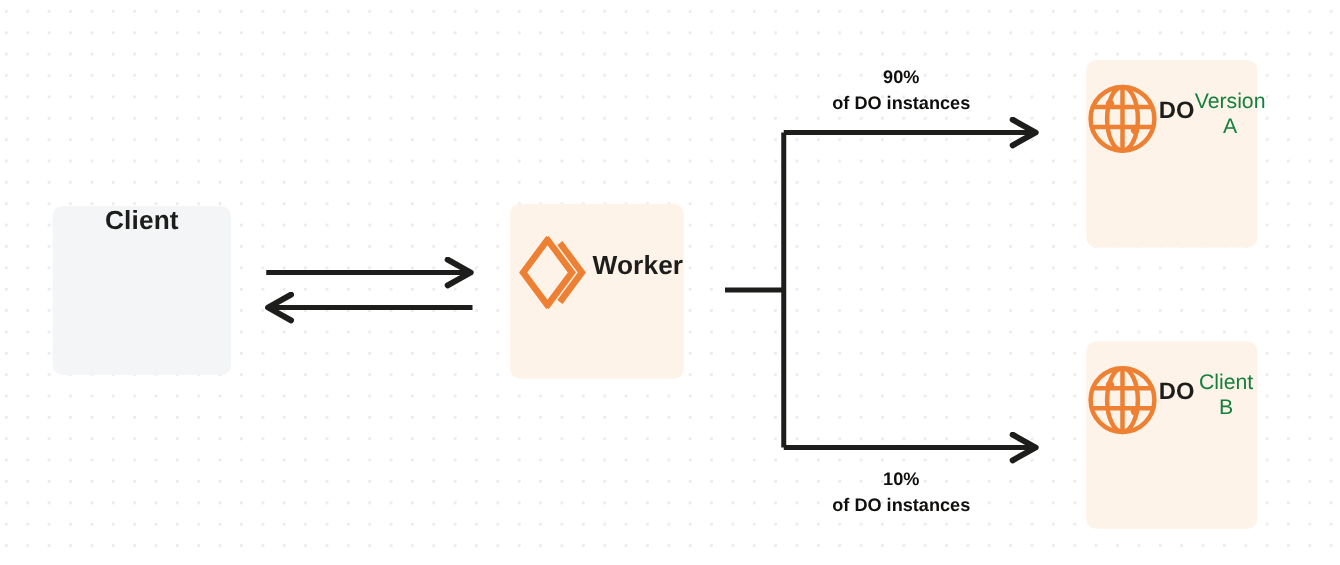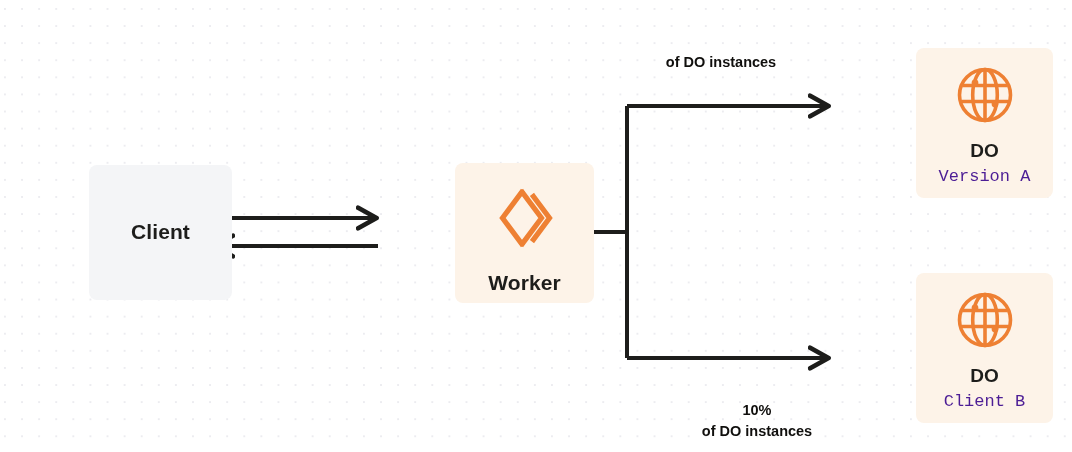--- a/index.html
+++ b/index.html
@@ -189,6 +189,7 @@
   </div>
 
   <div class="edge-label" id="label-90">
+    <div>90%</div>
     <div>of DO instances</div>
   </div>
 

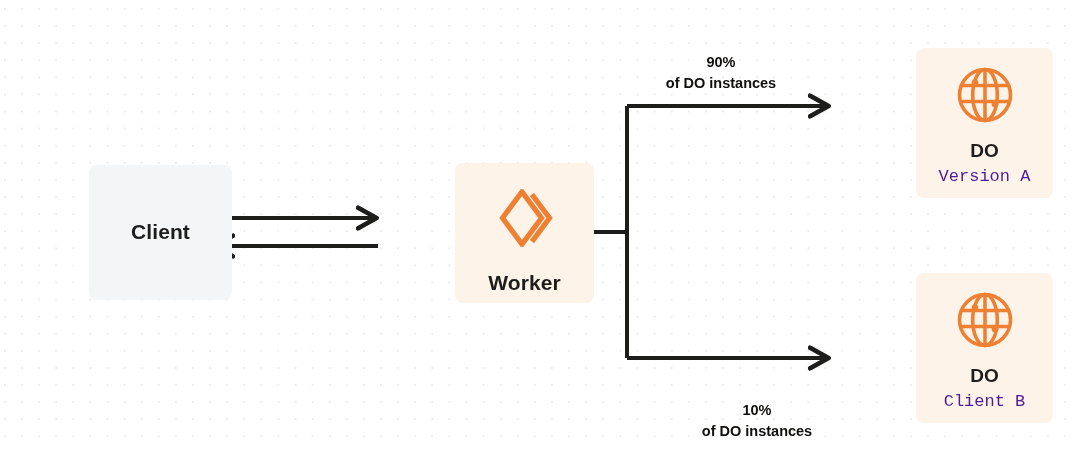--- a/index.html
+++ b/index.html
@@ -25,11 +25,9 @@
     position: absolute;
     border-radius: 8px;
     display: flex;
-    flex-direction: column;
-    align-items: center;
+    flex-direction: row;
     justify-content: center;
     box-sizing: border-box;
-    margin-left: 47px;
   }
   .node-label {
     font-weight: bold;

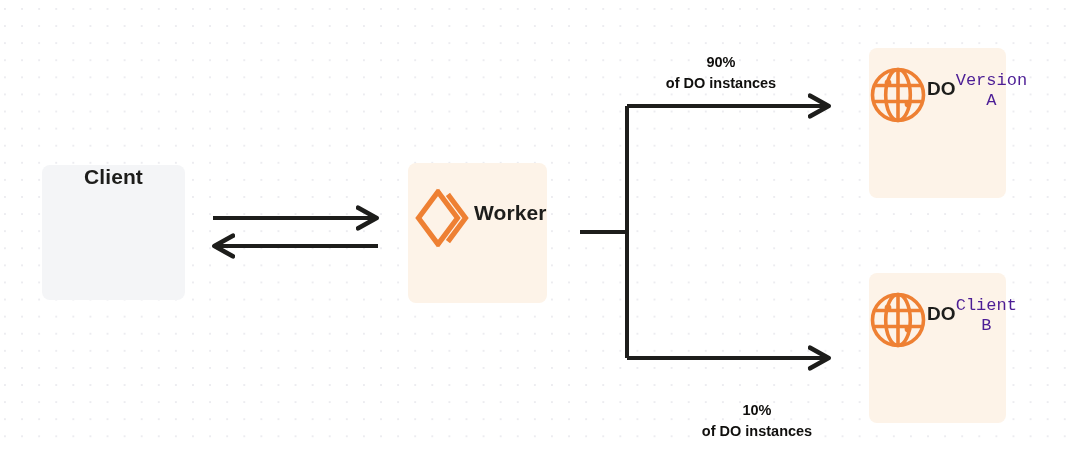--- a/index.html
+++ b/index.html
@@ -37,10 +37,9 @@
     text-align: center;
   }
   .node-sublabel {
-    color: #4c1d95;
+    color: #15803d;
     text-align: center;
     line-height: 1.15;
-    font-family: Liberation Mono, monospace;
   }
   .node-icon {
     display: block;

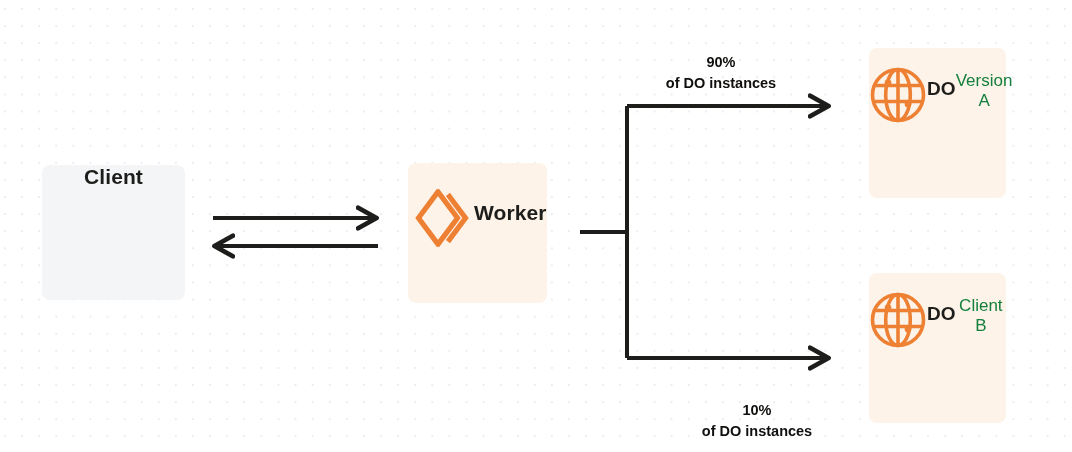--- a/index.html
+++ b/index.html
@@ -92,7 +92,7 @@
     white-space: nowrap;
   }
   #label-90 { left: 636px; top: 52px; width: 170px; }
-  #label-10 { left: 672px; top: 374px; width: 170px; margin-top: 26px; }
+  #label-10 { left: 636px; top: 374px; width: 170px; }
 
   
   #connectors {

